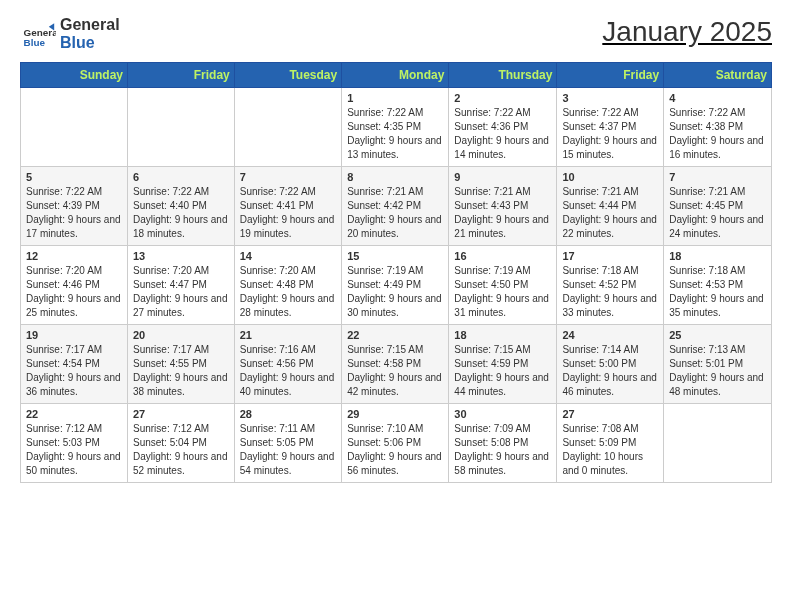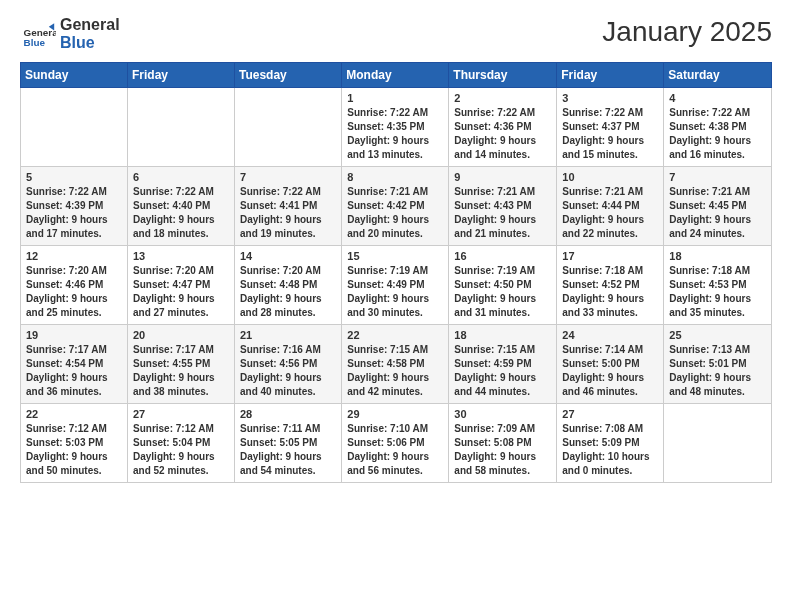--- a/index.html
+++ b/index.html
@@ -46,6 +46,7 @@
     }
     .title-block {
       text-align: center;
+      text-decoration: underline;
     }
     .month-title {
       font-size: 28px;

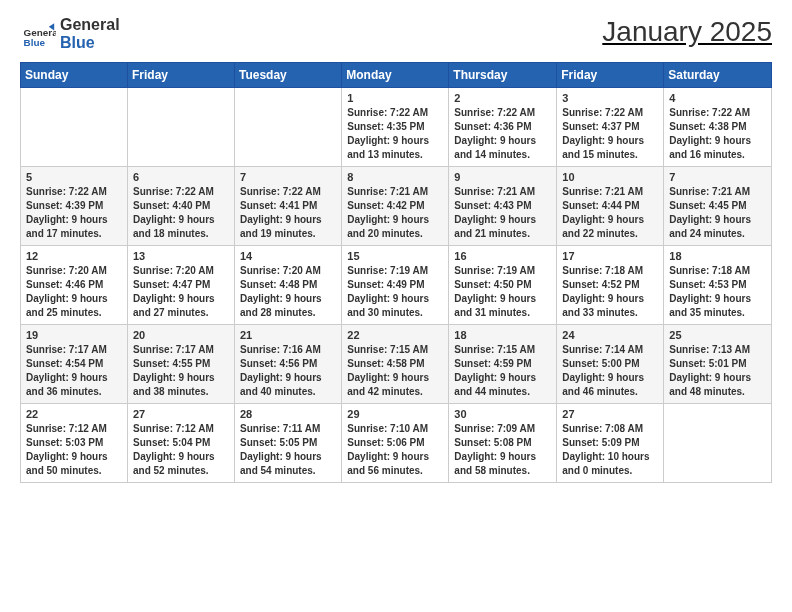--- a/index.html
+++ b/index.html
@@ -64,11 +64,11 @@
     }
     .calendar th {
       background: #2563b0;
-      color: #ffffff;
+      color: #bef264;
       font-size: 12px;
       font-weight: bold;
       padding: 5px 4px;
-      text-align: left;
+      text-align: right;
       border: 1px solid #1e50a0;
     }
     .calendar td {

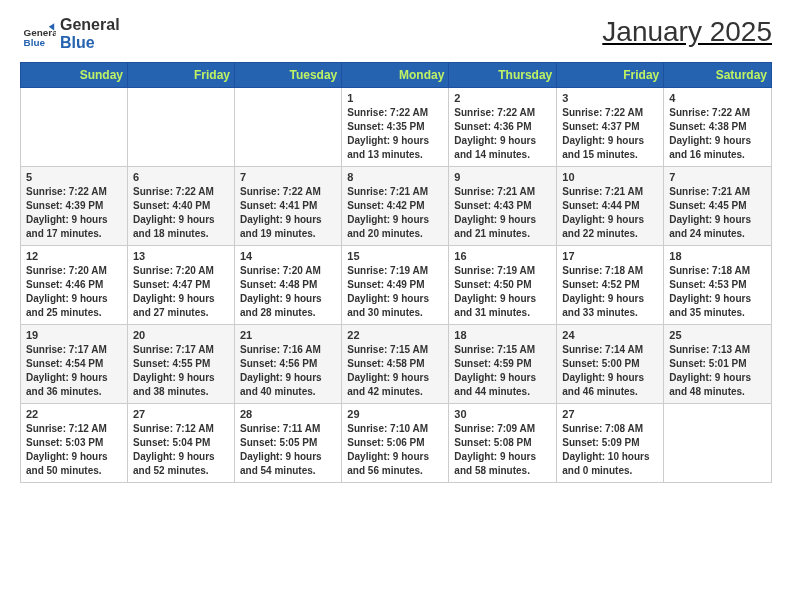--- a/index.html
+++ b/index.html
@@ -94,7 +94,6 @@
       font-size: 10px;
       color: #333;
       line-height: 1.4;
-      font-weight: bold;
     }
     .empty-cell {
       background: #fff !important;

